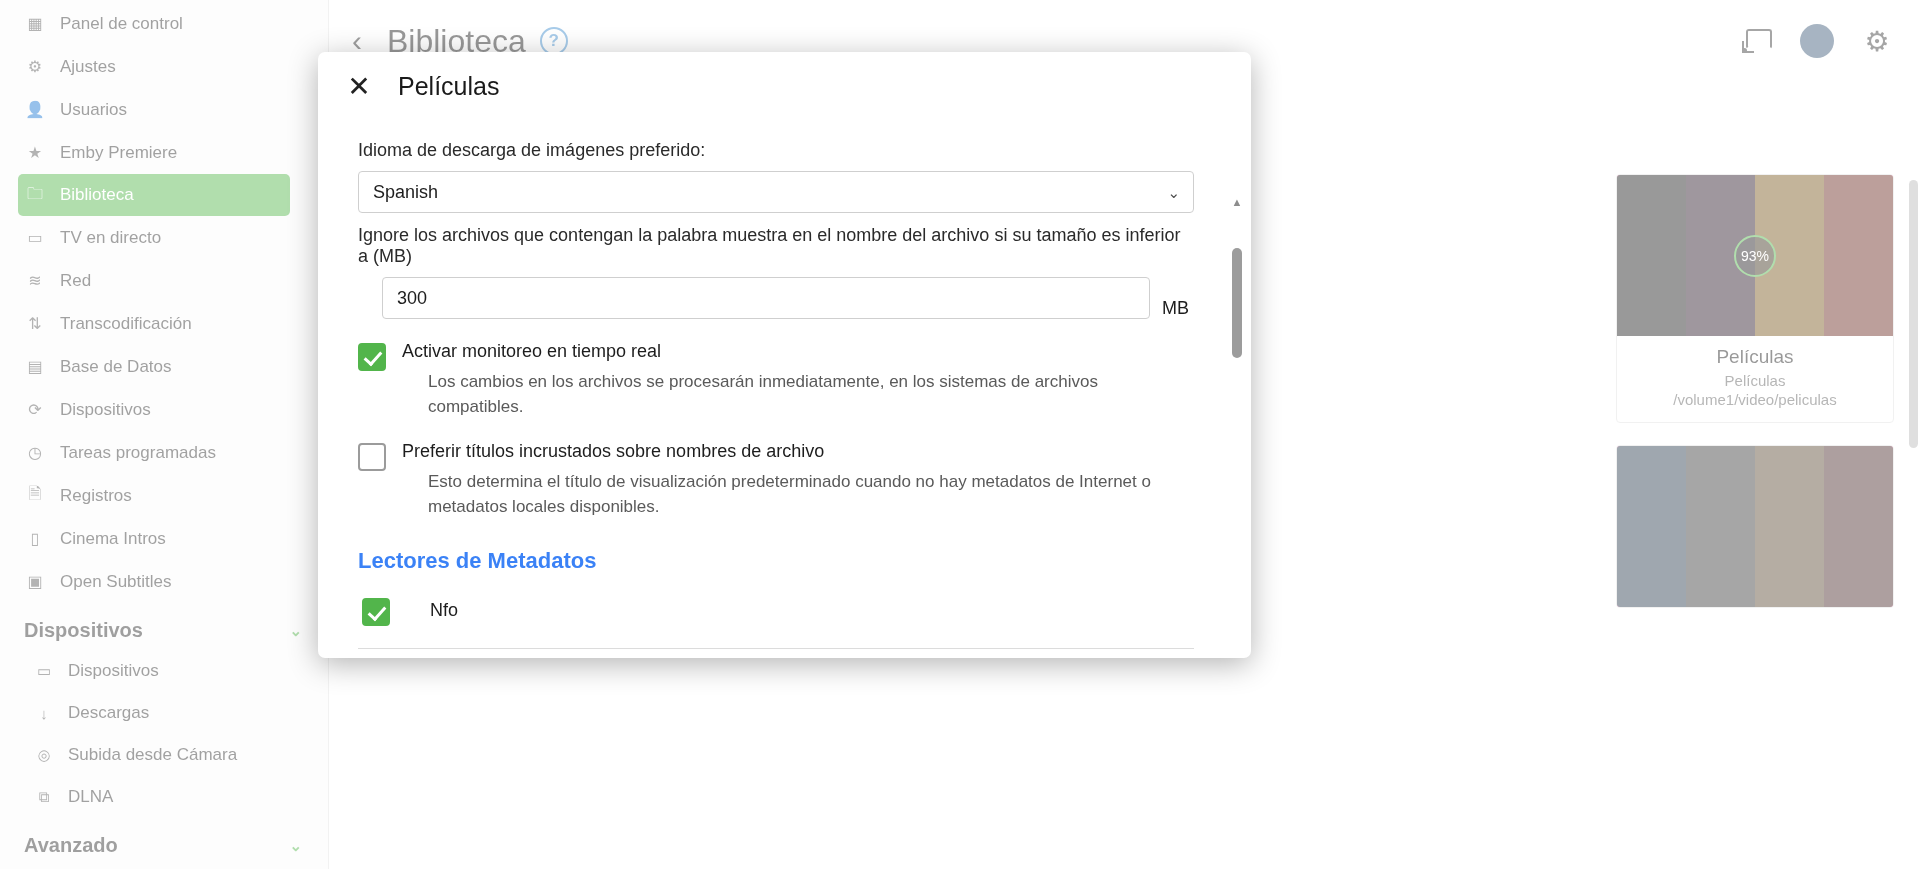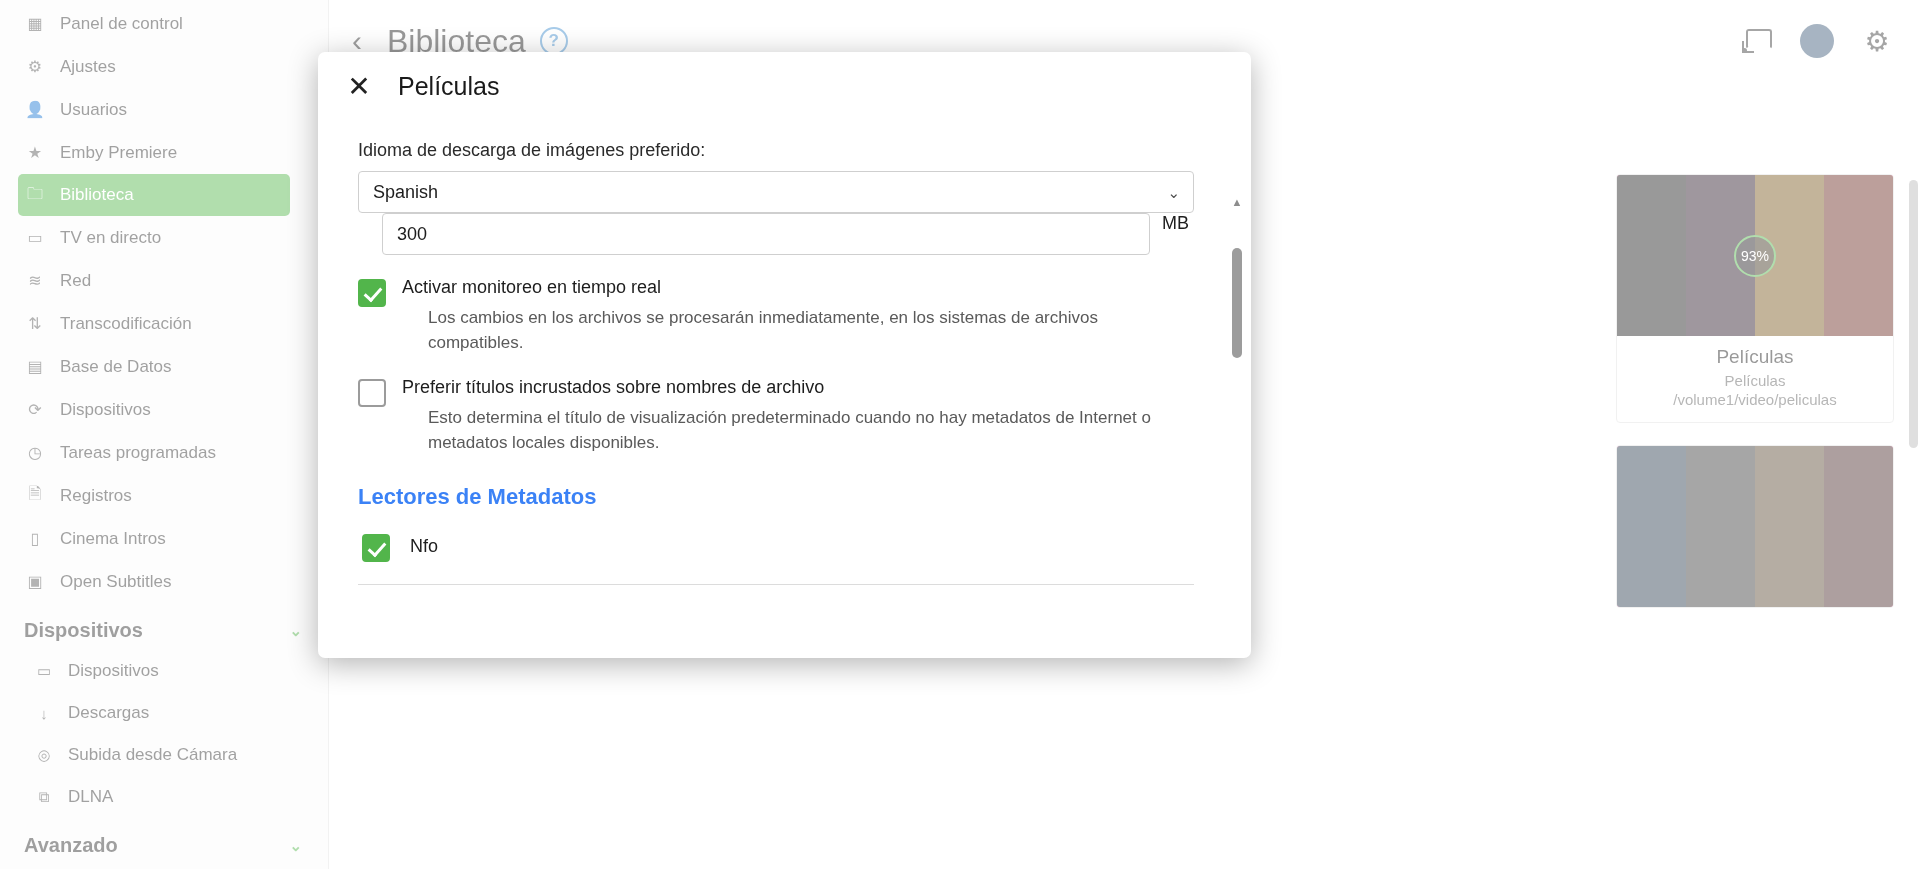--- a/index.html
+++ b/index.html
@@ -491,6 +491,7 @@
         <span class="select-caret">⌄</span>
       </div>
 
+      <div class="field-label">Ignore los archivos que contengan la palabra muestra en el nombre del archivo si su tamaño es inferior a (MB)</div>
       <div class="mb-row">
         <div class="num-input">300</div>
         <div class="mb-unit">MB</div>

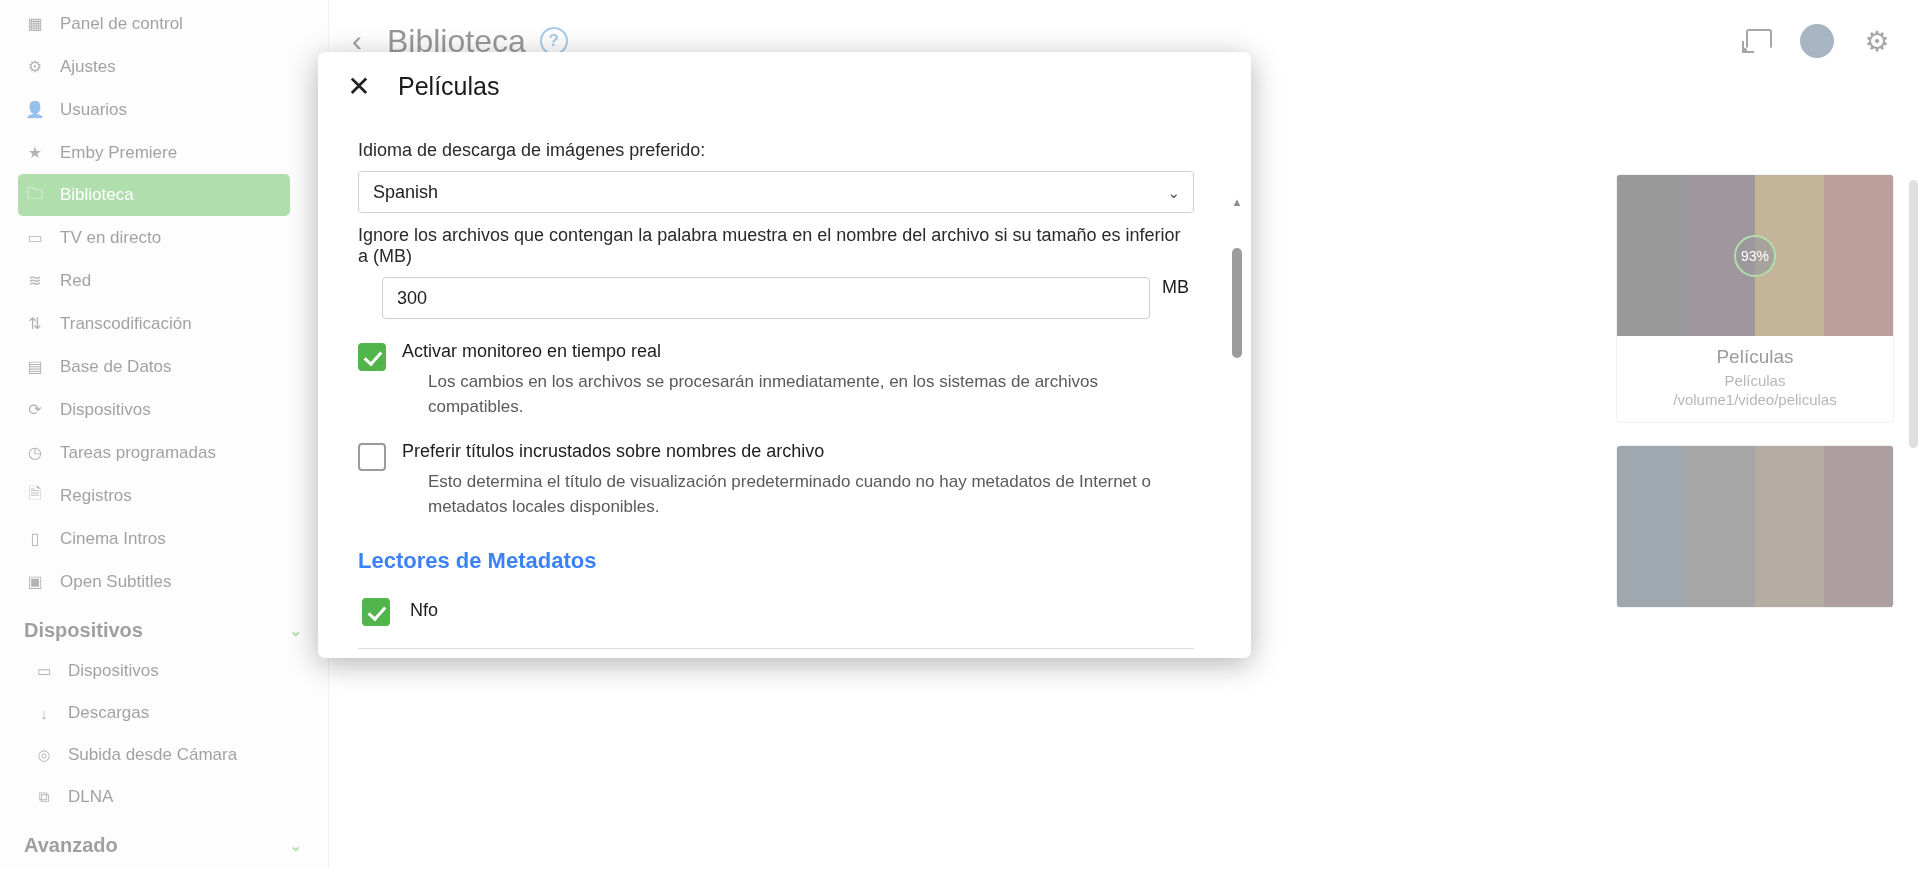--- a/index.html
+++ b/index.html
@@ -229,7 +229,7 @@
     position: absolute; right: 14px; top: 13px;
     color: #4a4a4a; font-size: 15px; pointer-events: none;
   }
-  .mb-row { display: flex; align-items: flex-start; gap: 12px; padding-left: 24px; }
+  .mb-row { display: flex; align-items: flex-end; gap: 12px; padding-left: 24px; }
   .num-input {
     width: 808px; height: 42px;
     border: 1px solid #cfcfcf; border-radius: 4px;

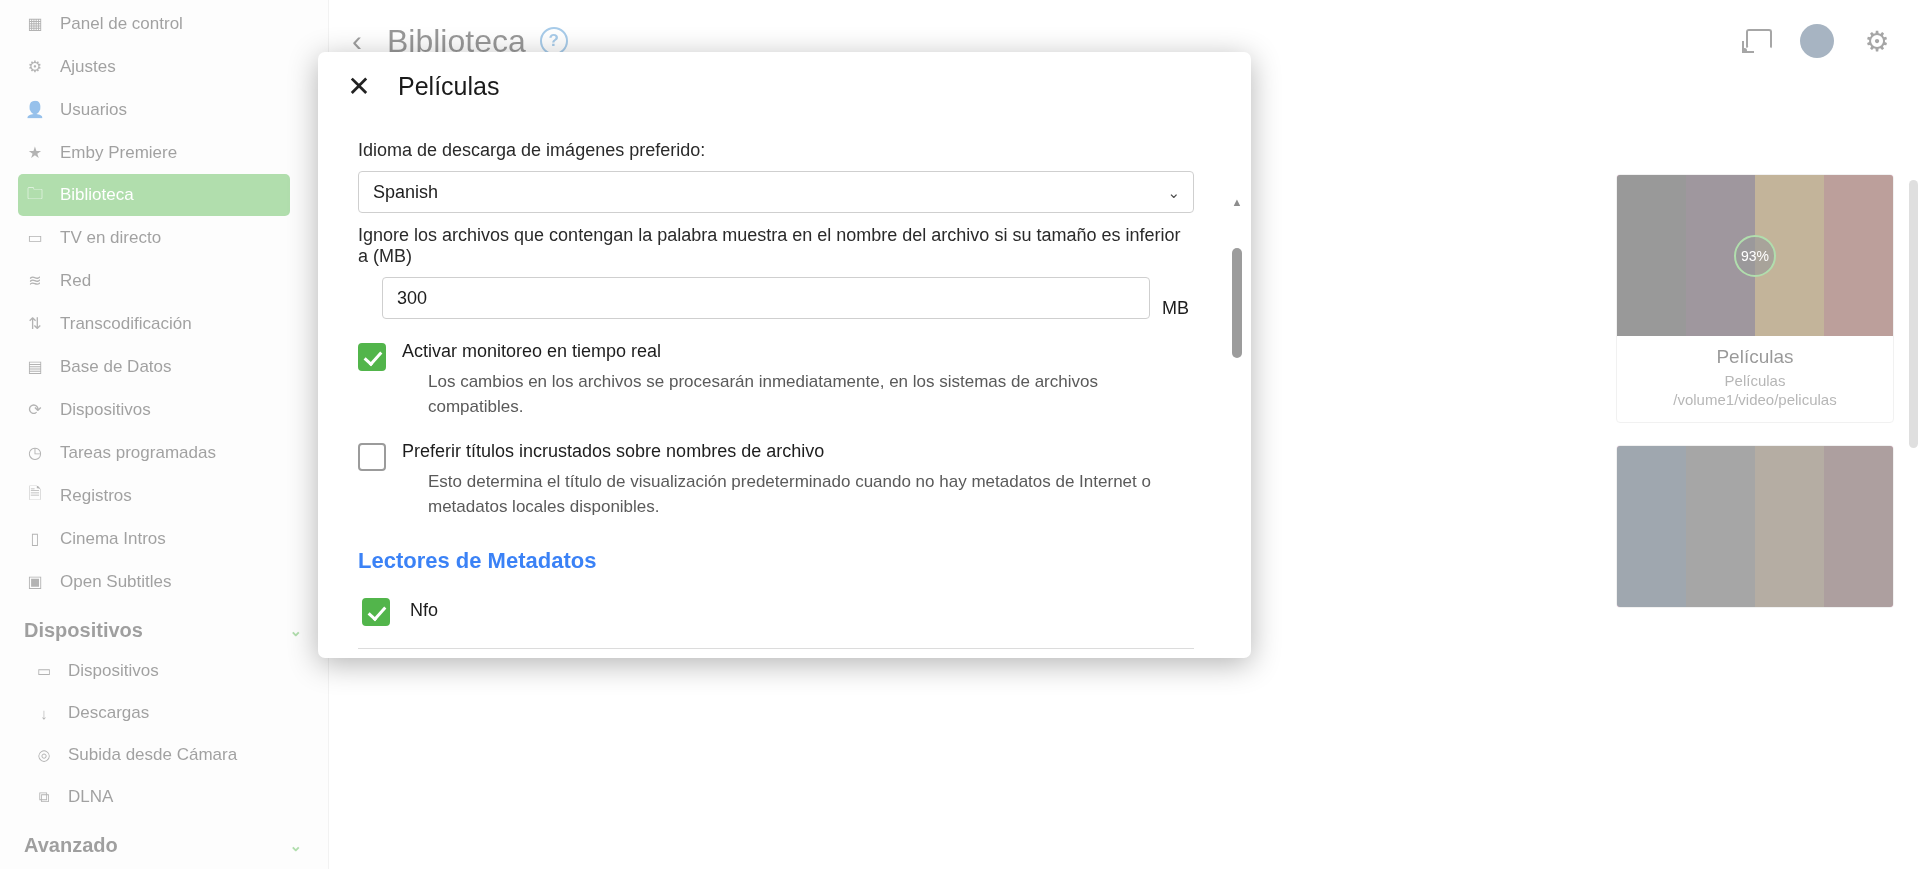--- a/index.html
+++ b/index.html
@@ -271,7 +271,7 @@
     margin-top: 28px;
   }
   .reader-row {
-    display: flex; align-items: center; gap: 20px;
+    display: flex; align-items: center; gap: 40px;
     margin-top: 22px; padding-left: 4px;
   }
   .reader-label { font-size: 18px; color: #1d1d1d; }

